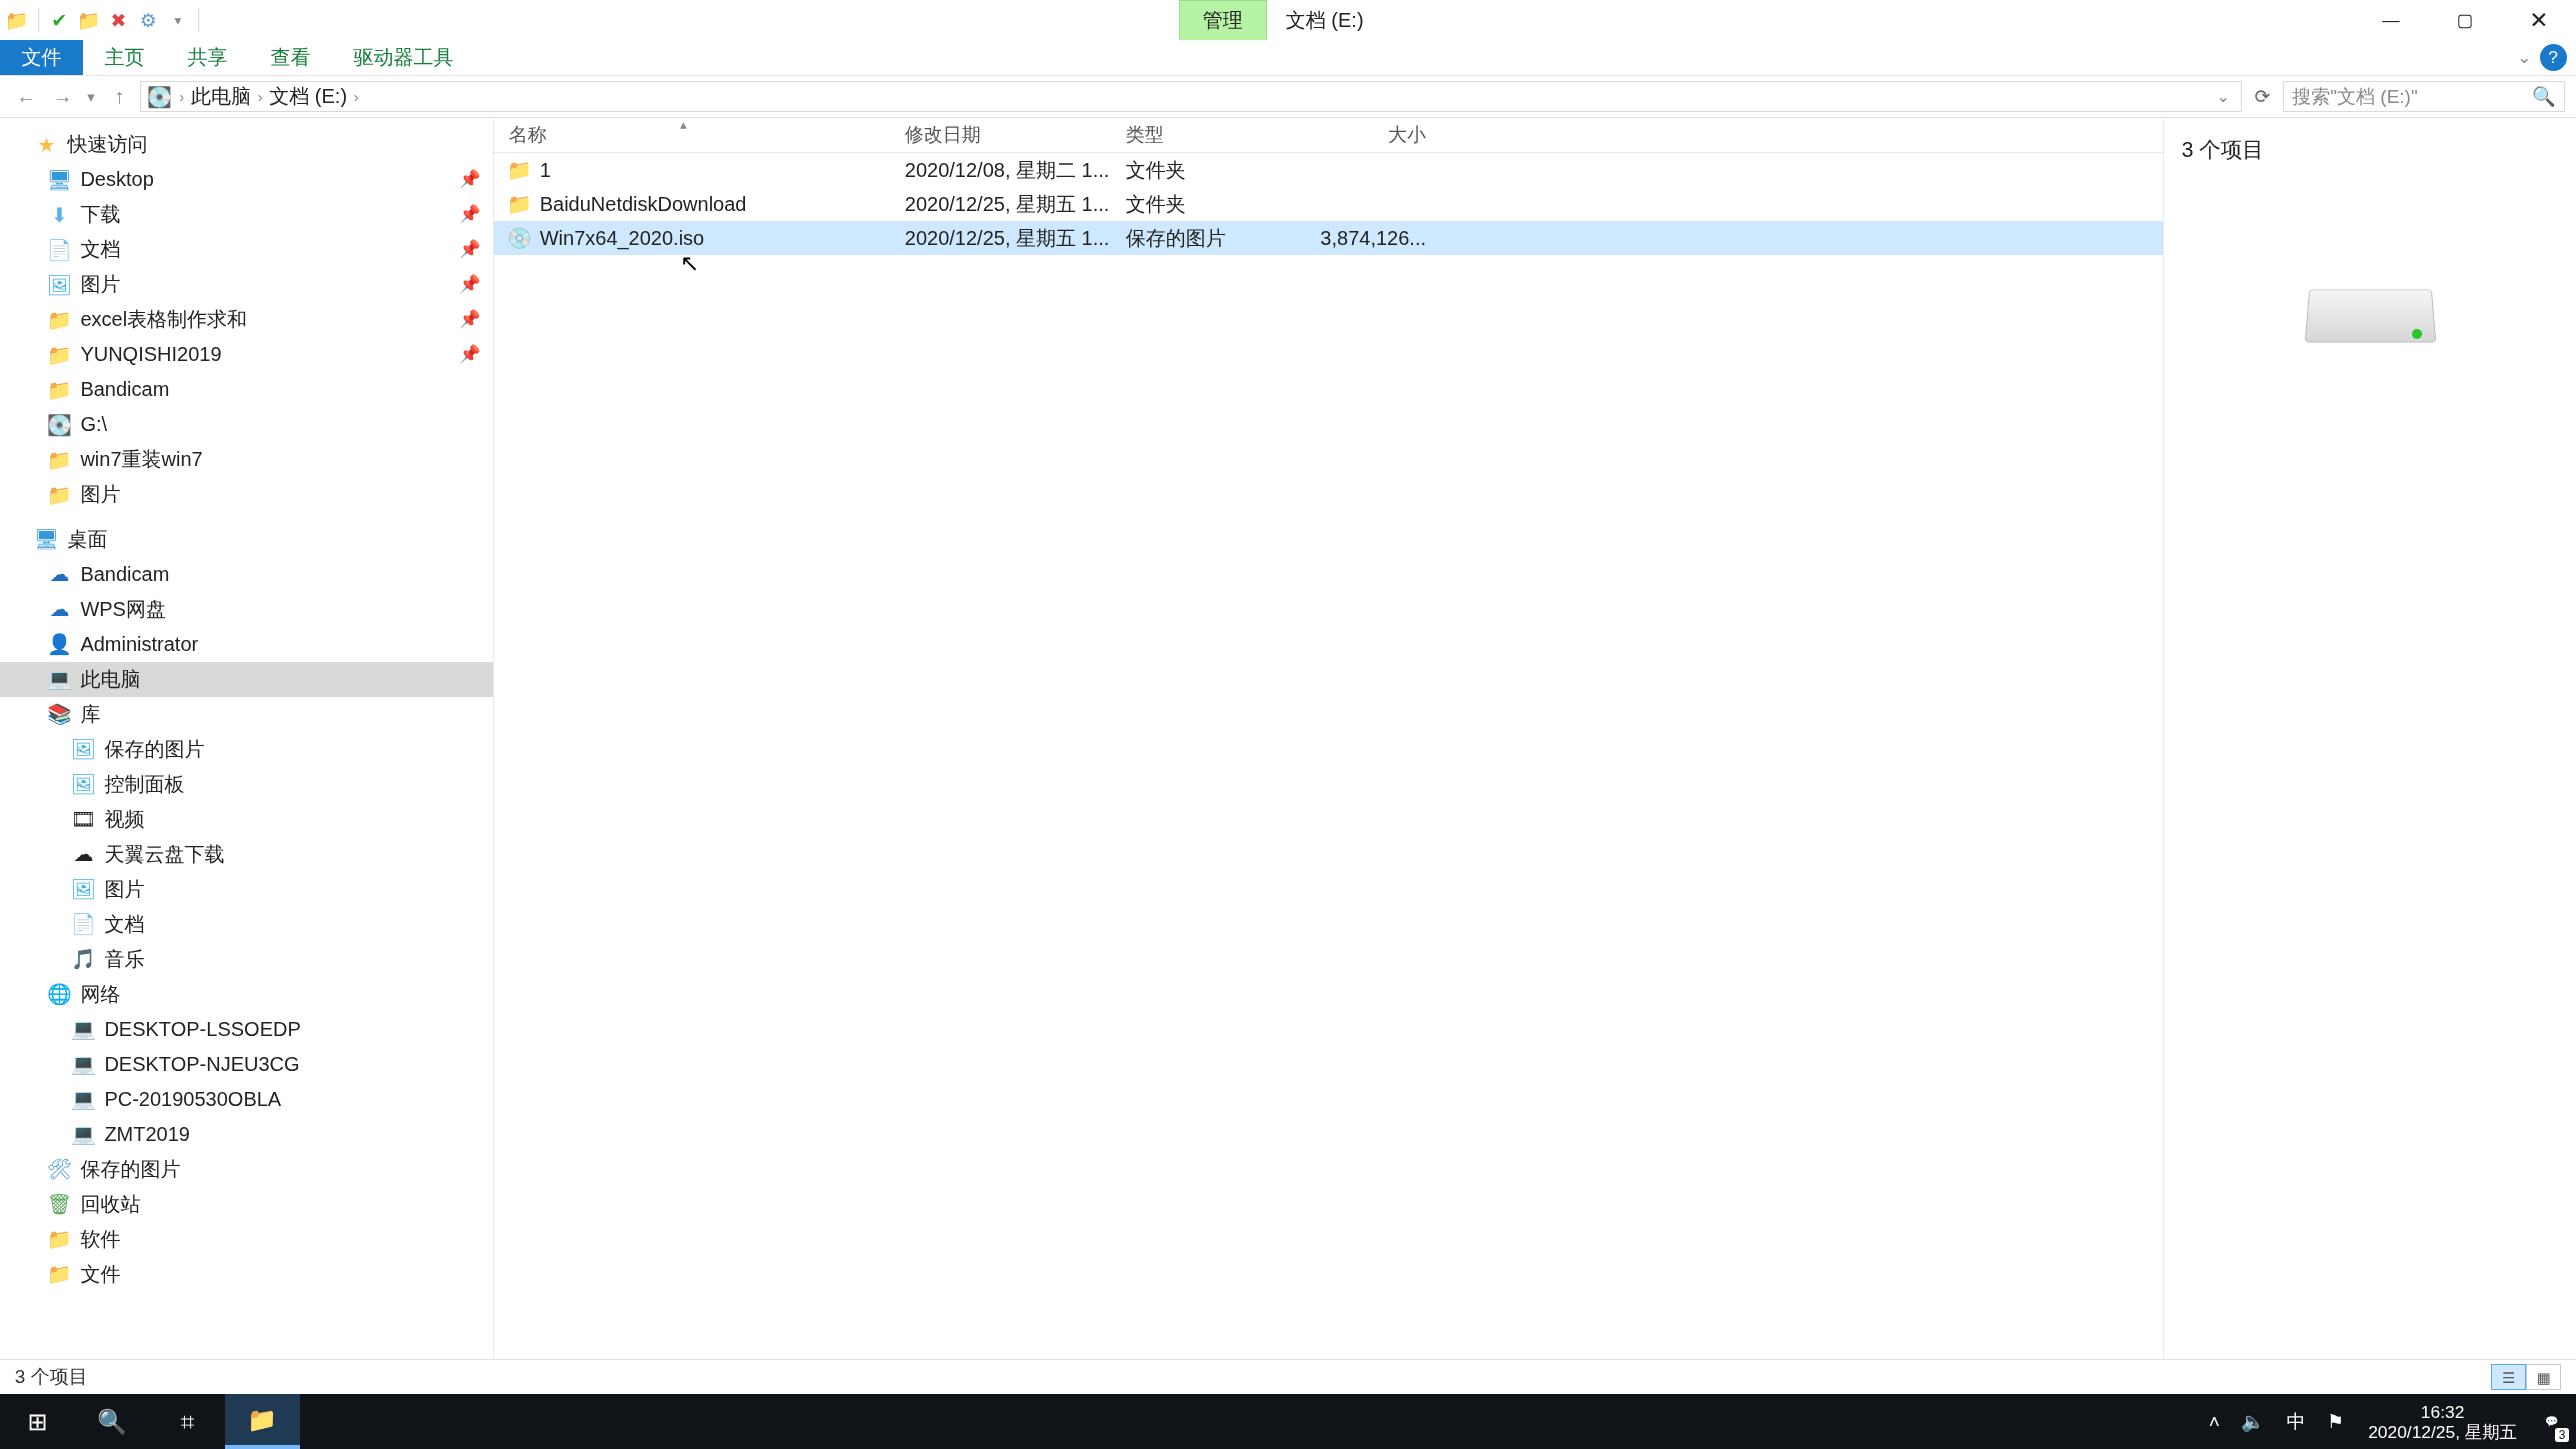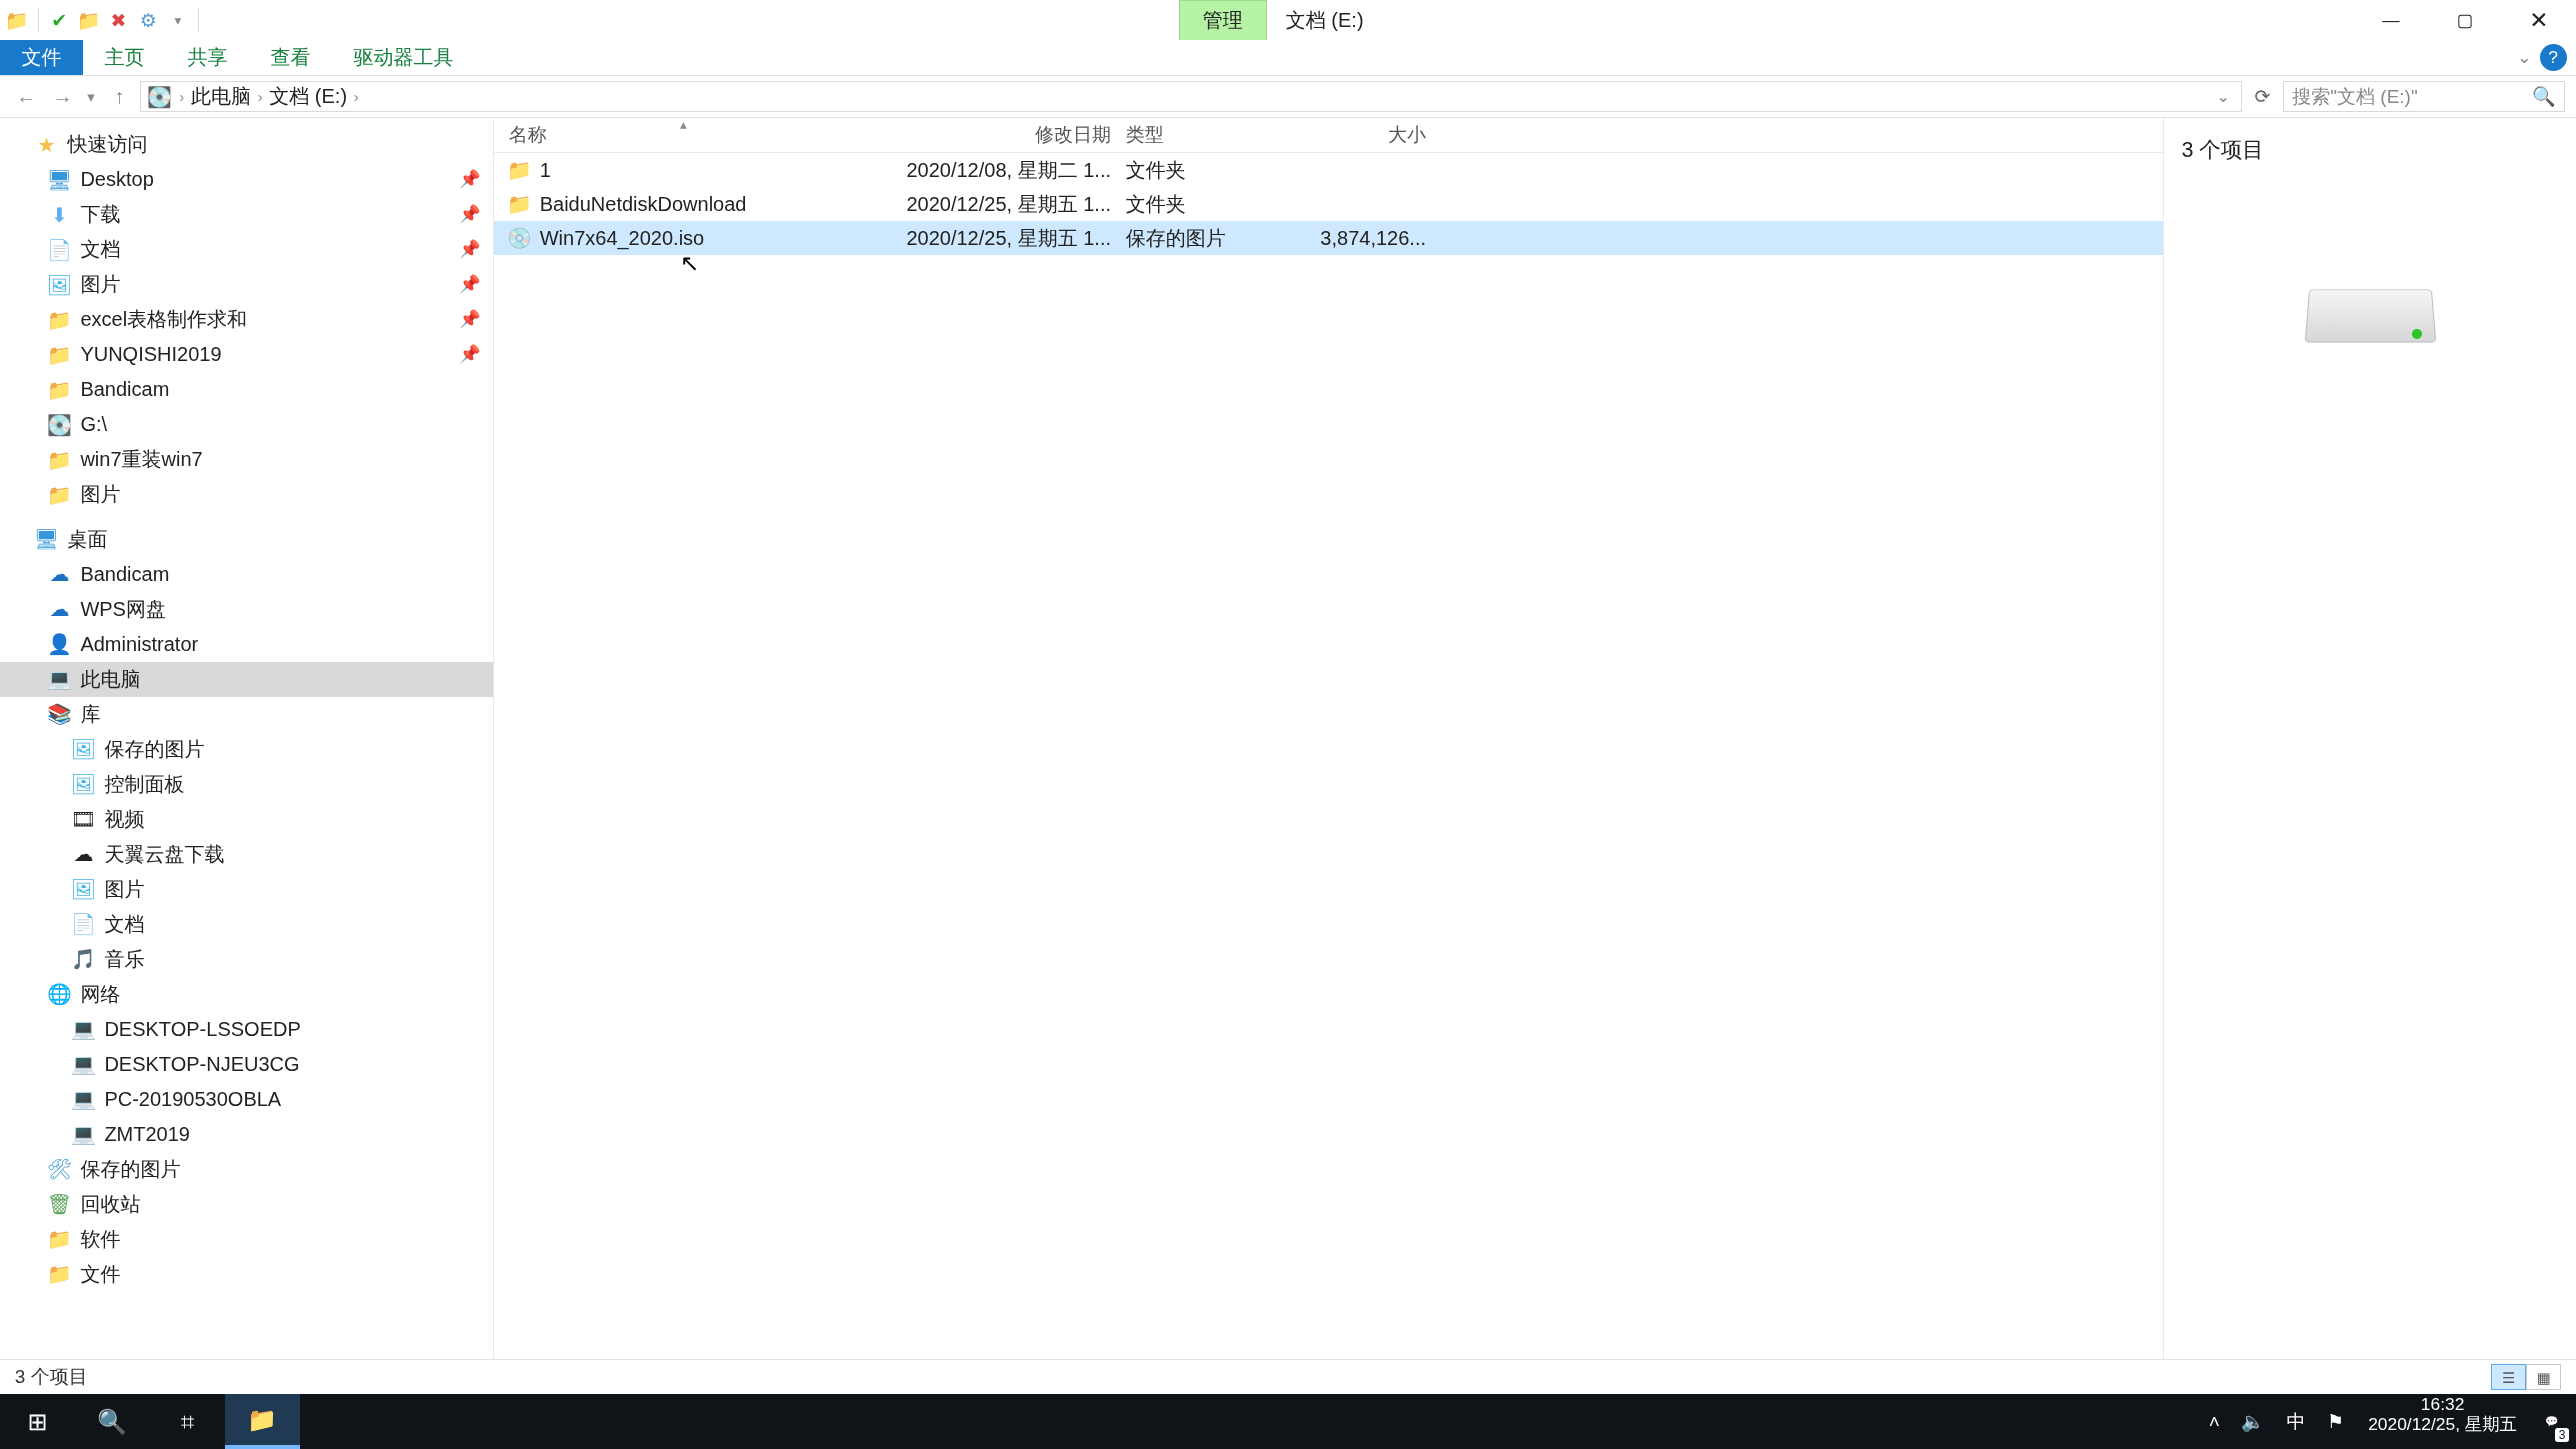--- a/index.html
+++ b/index.html
@@ -53,7 +53,7 @@
 .hdr .col { padding-left:14.8px; }
 .hdr .sort { position:absolute; left:186px; top:-1.3px; color:#888; font-size:13.4px; }
 .col-name { width:396px; }
-.col-date { width:221px;text-align:right; }
+.col-date { width:221px; }
 .col-type { width:181px; }
 .col-size { width:154px; text-align:right; padding-right:20px; }
 .row { height:34px; display:flex; align-items:center; font-size:20px; color:#222; }

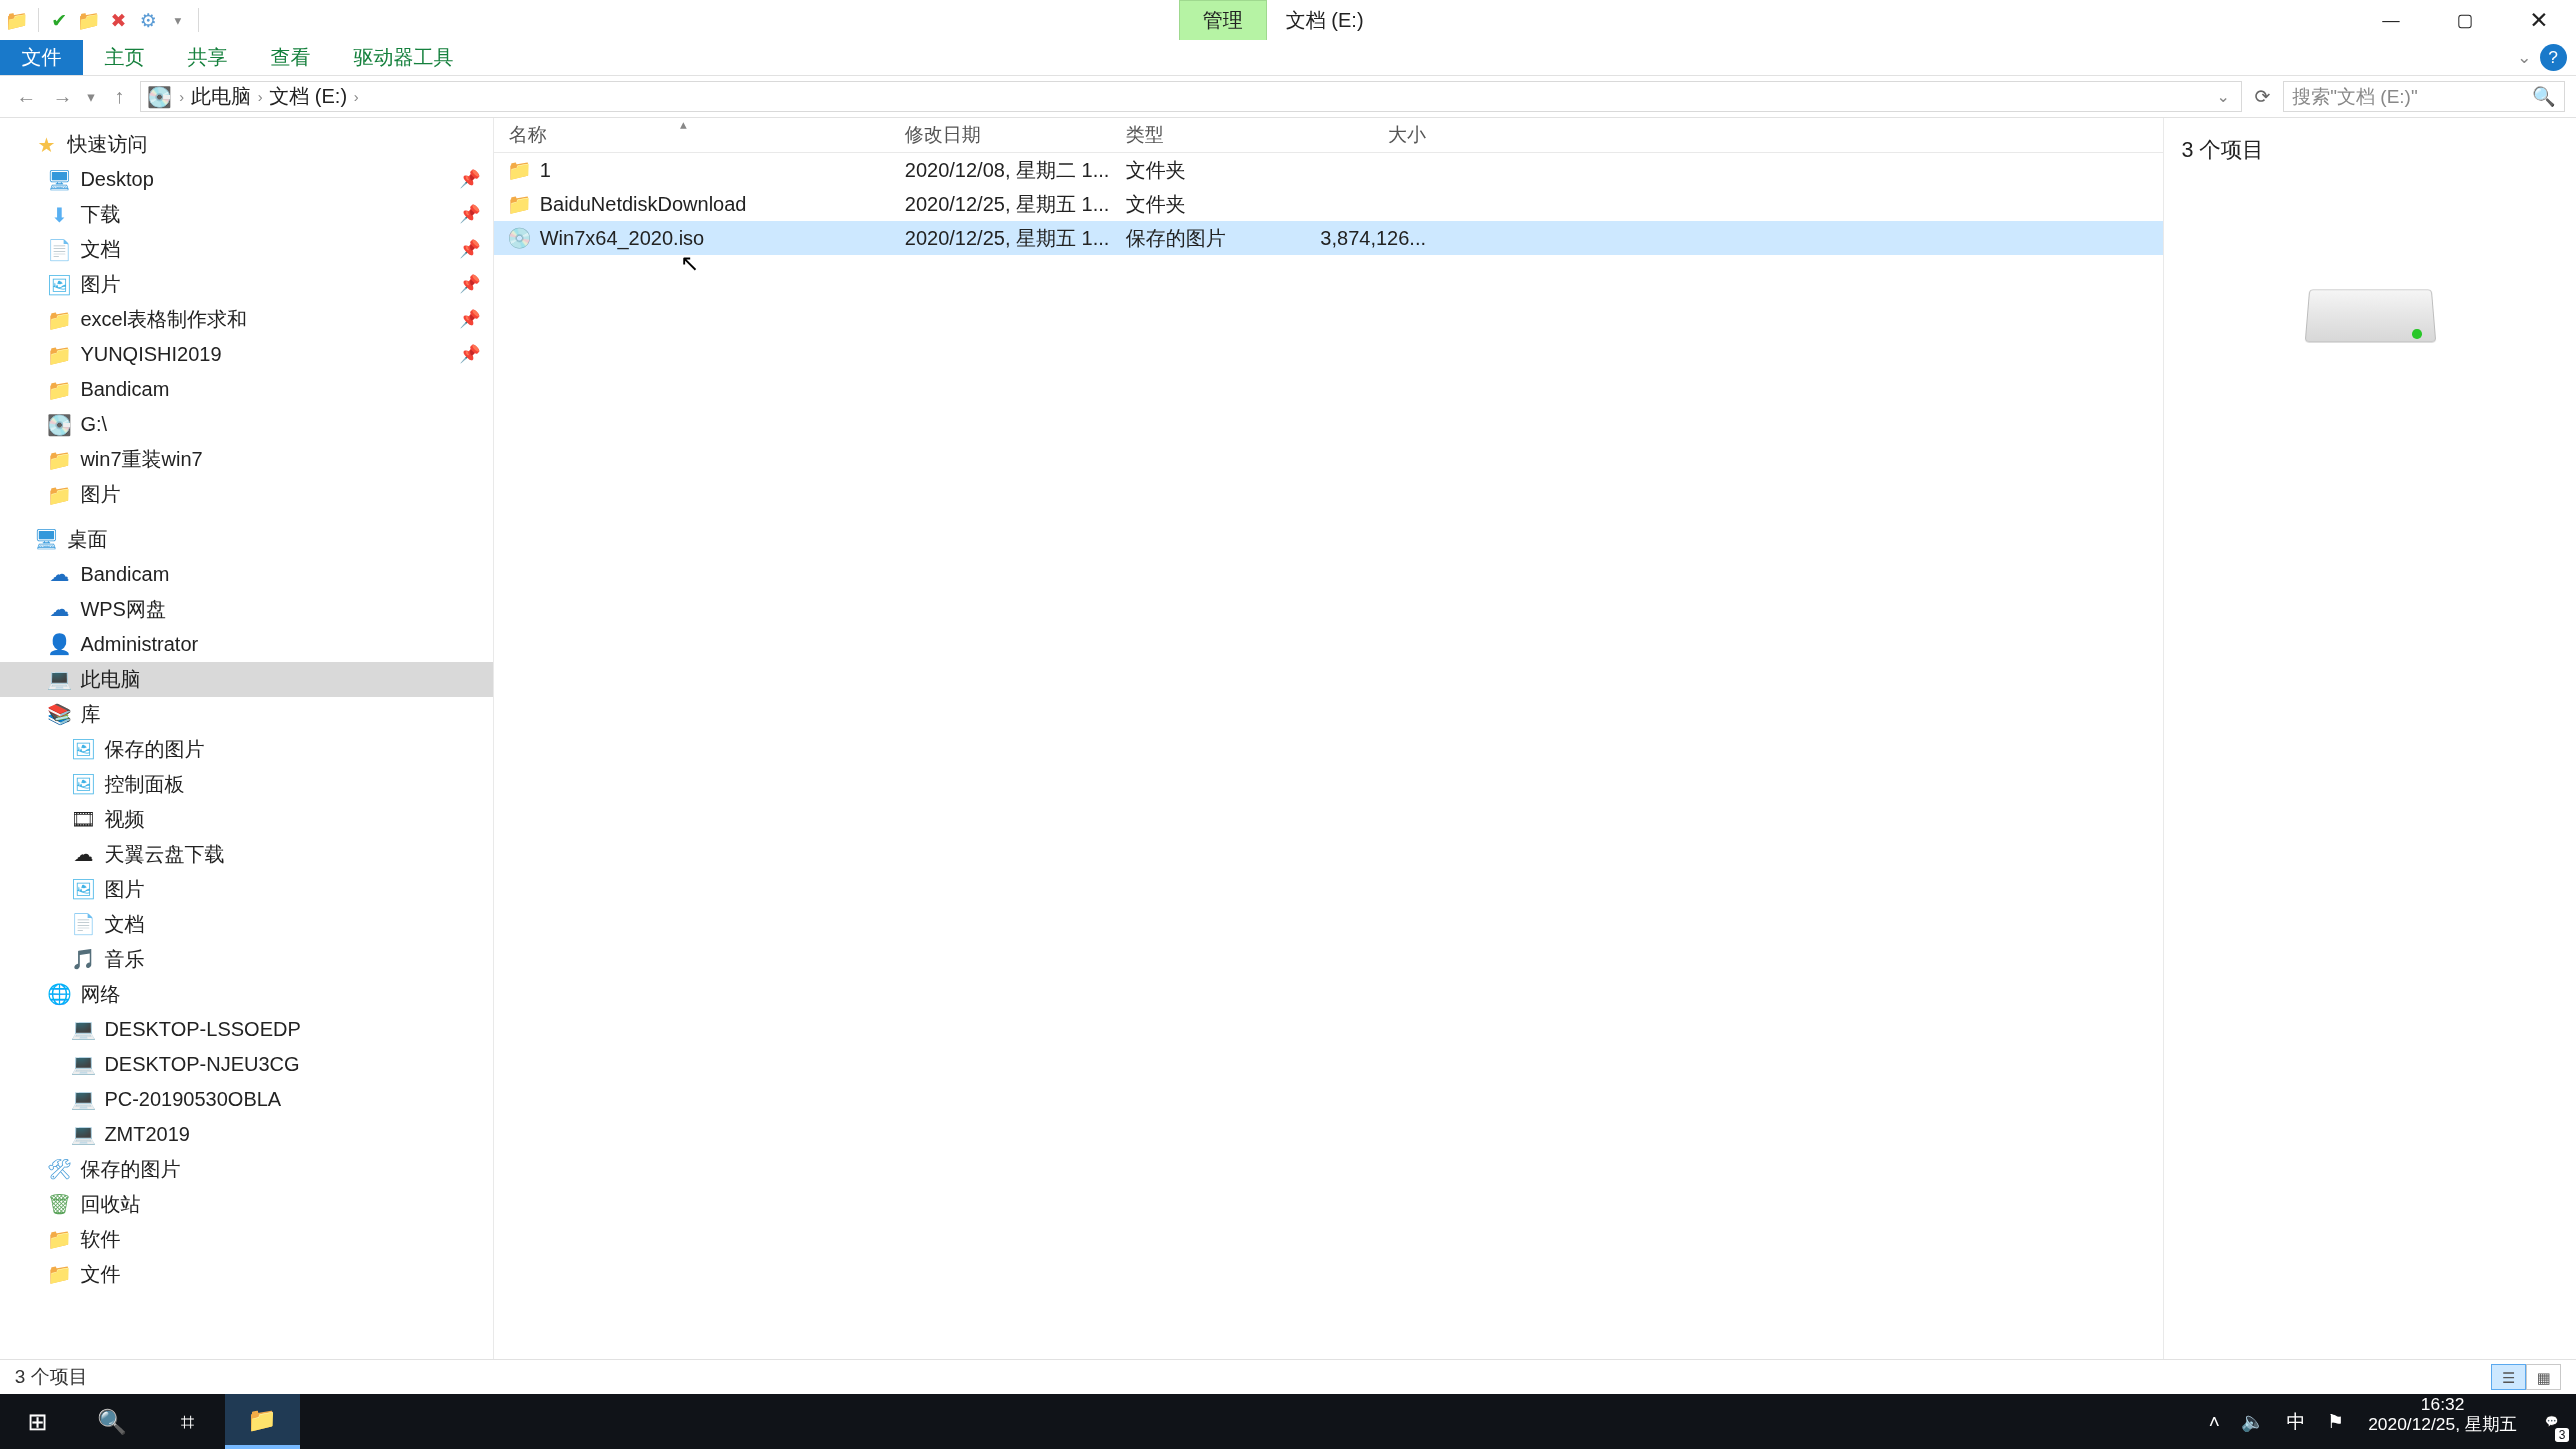--- a/index.html
+++ b/index.html
@@ -78,7 +78,7 @@
 .taskbar .tbtn.exp { background:#203a54; border-bottom:4px solid #76b9ff; }
 .taskbar .spacer { flex:1; }
 .tray { display:flex; align-items:center; gap:21.5px; padding:0 12px; font-size:19px; }
-.clock { text-align:center; line-height:1.15; padding:0 12px; font-size:17.4px; }
+.clock { text-align:center; line-height:1.15; padding:8px 12px; font-size:17.4px; }
 .notif { width:47px; display:flex; align-items:center; justify-content:center; position:relative; }
 .notif .badge { position:absolute; right:6.7px; bottom:6.7px; background:#fff; color:#101318; font-size:12px; border-radius:2.7px; padding:0 4px; }
 

